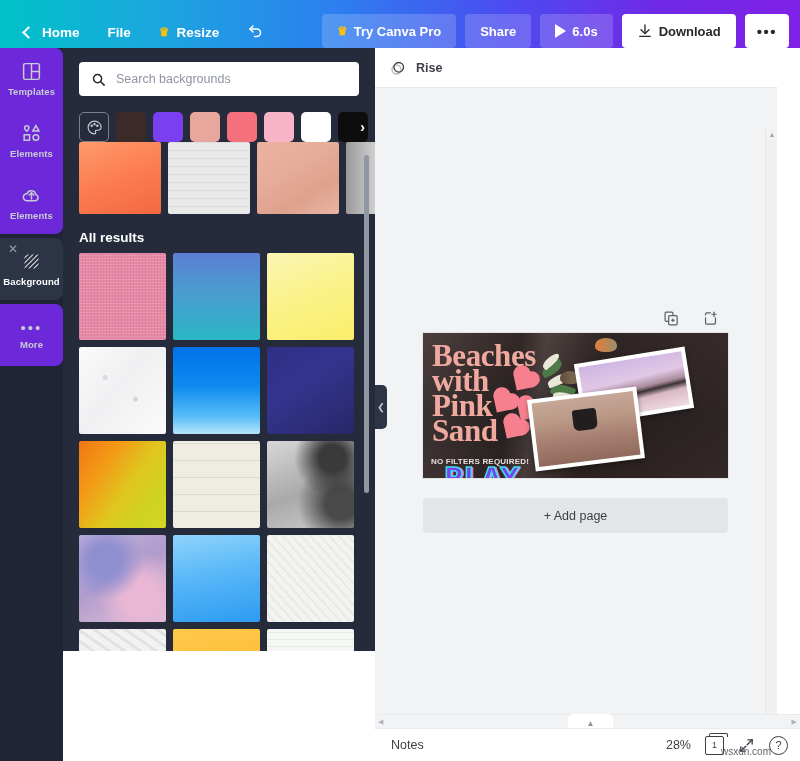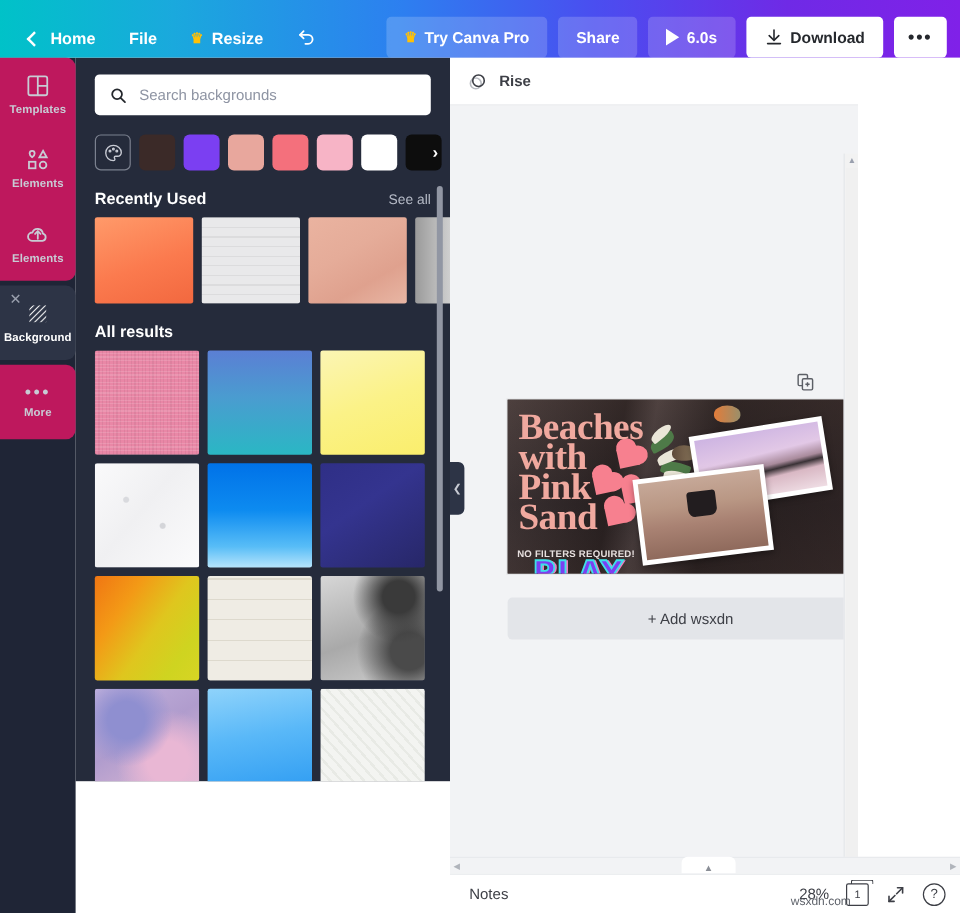--- a/index.html
+++ b/index.html
@@ -124,7 +124,7 @@
 
   
   .editor {
-    position:absolute; left:375px; top:48px; width:340px; height:713px;
+    position:absolute; left:375px; top:48px; width:402px; height:713px;
     background:#f2f3f5; z-index:10;
   }
   .anim-bar {

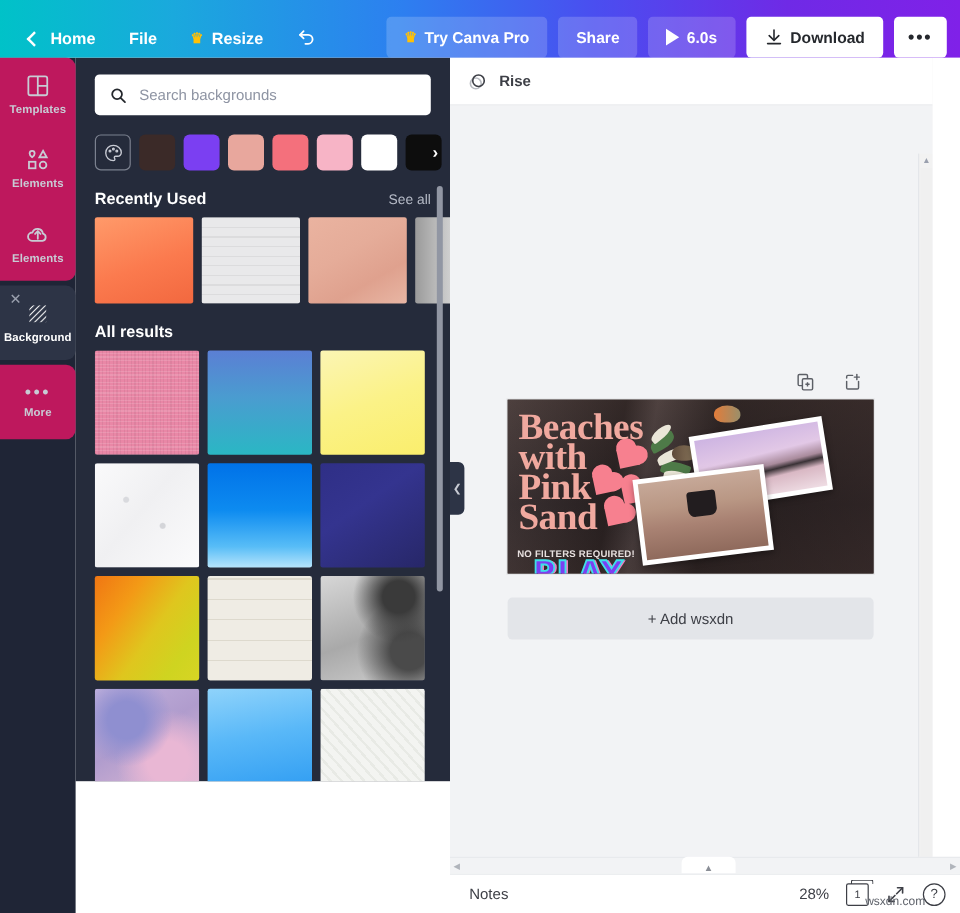--- a/index.html
+++ b/index.html
@@ -50,7 +50,7 @@
     position: absolute; left: 0; top: 48px; width: 63px; height: 713px;
     background: #1f2536; z-index: 20;
   }
-  .rail-group { background:#be185d; border-radius: 0 8px 8px 0; }
+  .rail-group { background:#6d28d9; border-radius: 0 8px 8px 0; }
   .rail-item {
     position: relative; width: 63px; height: 62px;
     display: flex; flex-direction: column; align-items: center; justify-content: center;

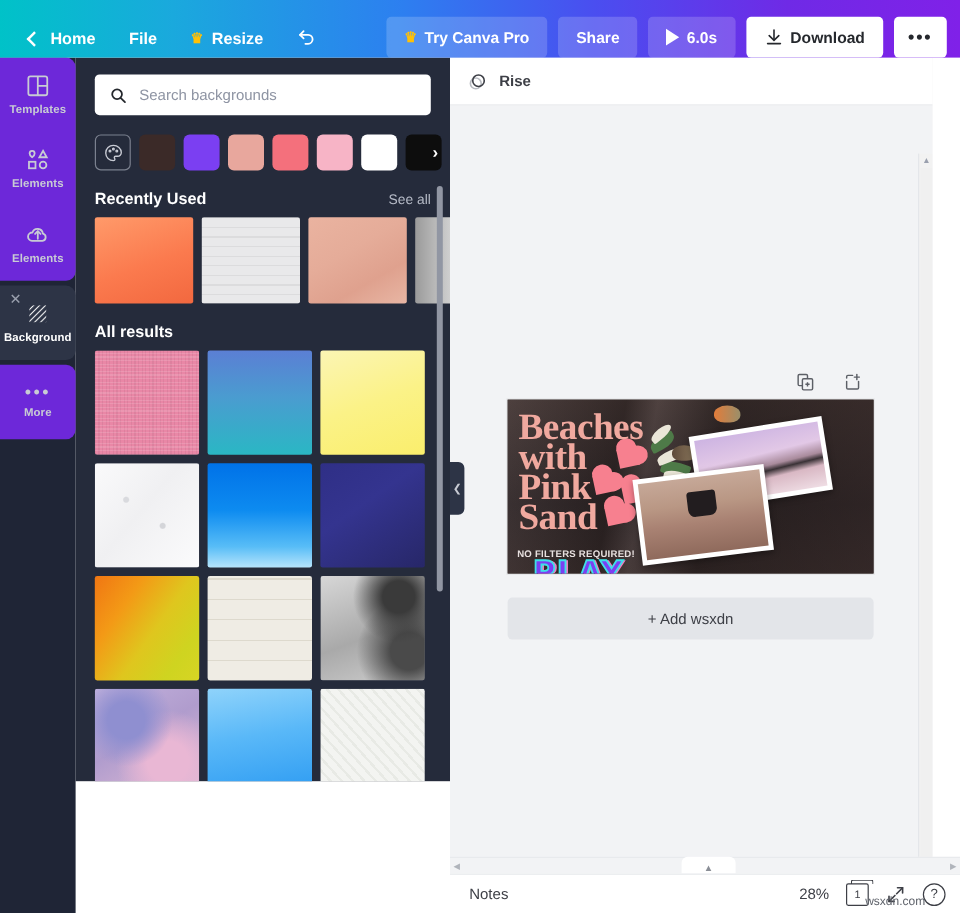--- a/index.html
+++ b/index.html
@@ -380,10 +380,6 @@
       </div>
     </div>
 
-    <div class="sect-head">
-      <span class="sect-title">Recently Used</span>
-      <span class="see-all">See all</span>
-    </div>
 
     <div class="recent-row">
       <div class="thumb" style="background:linear-gradient(160deg,#ff9a6a 0%,#fb7a4e 55%,#f2683f 100%)"></div>

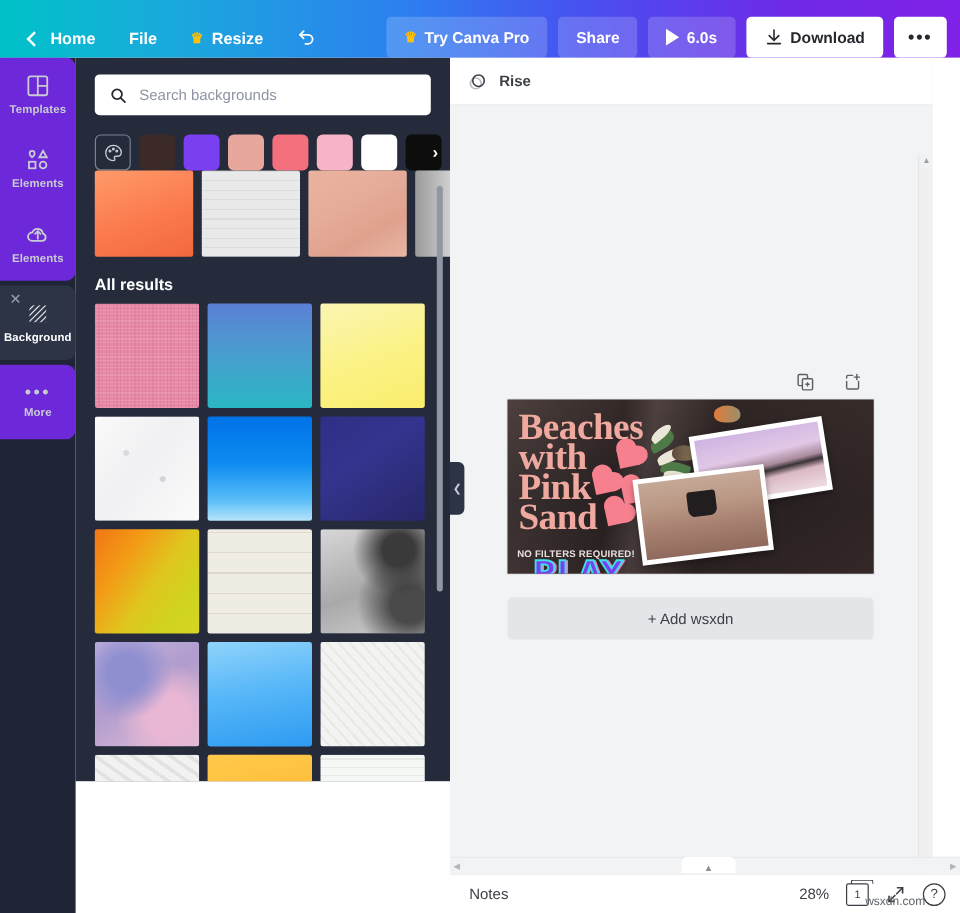--- a/index.html
+++ b/index.html
@@ -488,7 +488,7 @@
       </div>
 
       <div class="add-page">
-        <span>+ Add wsxdn</span>
+        <span>+ Add page</span>
       </div>
 
       <div class="vscroll-track">

